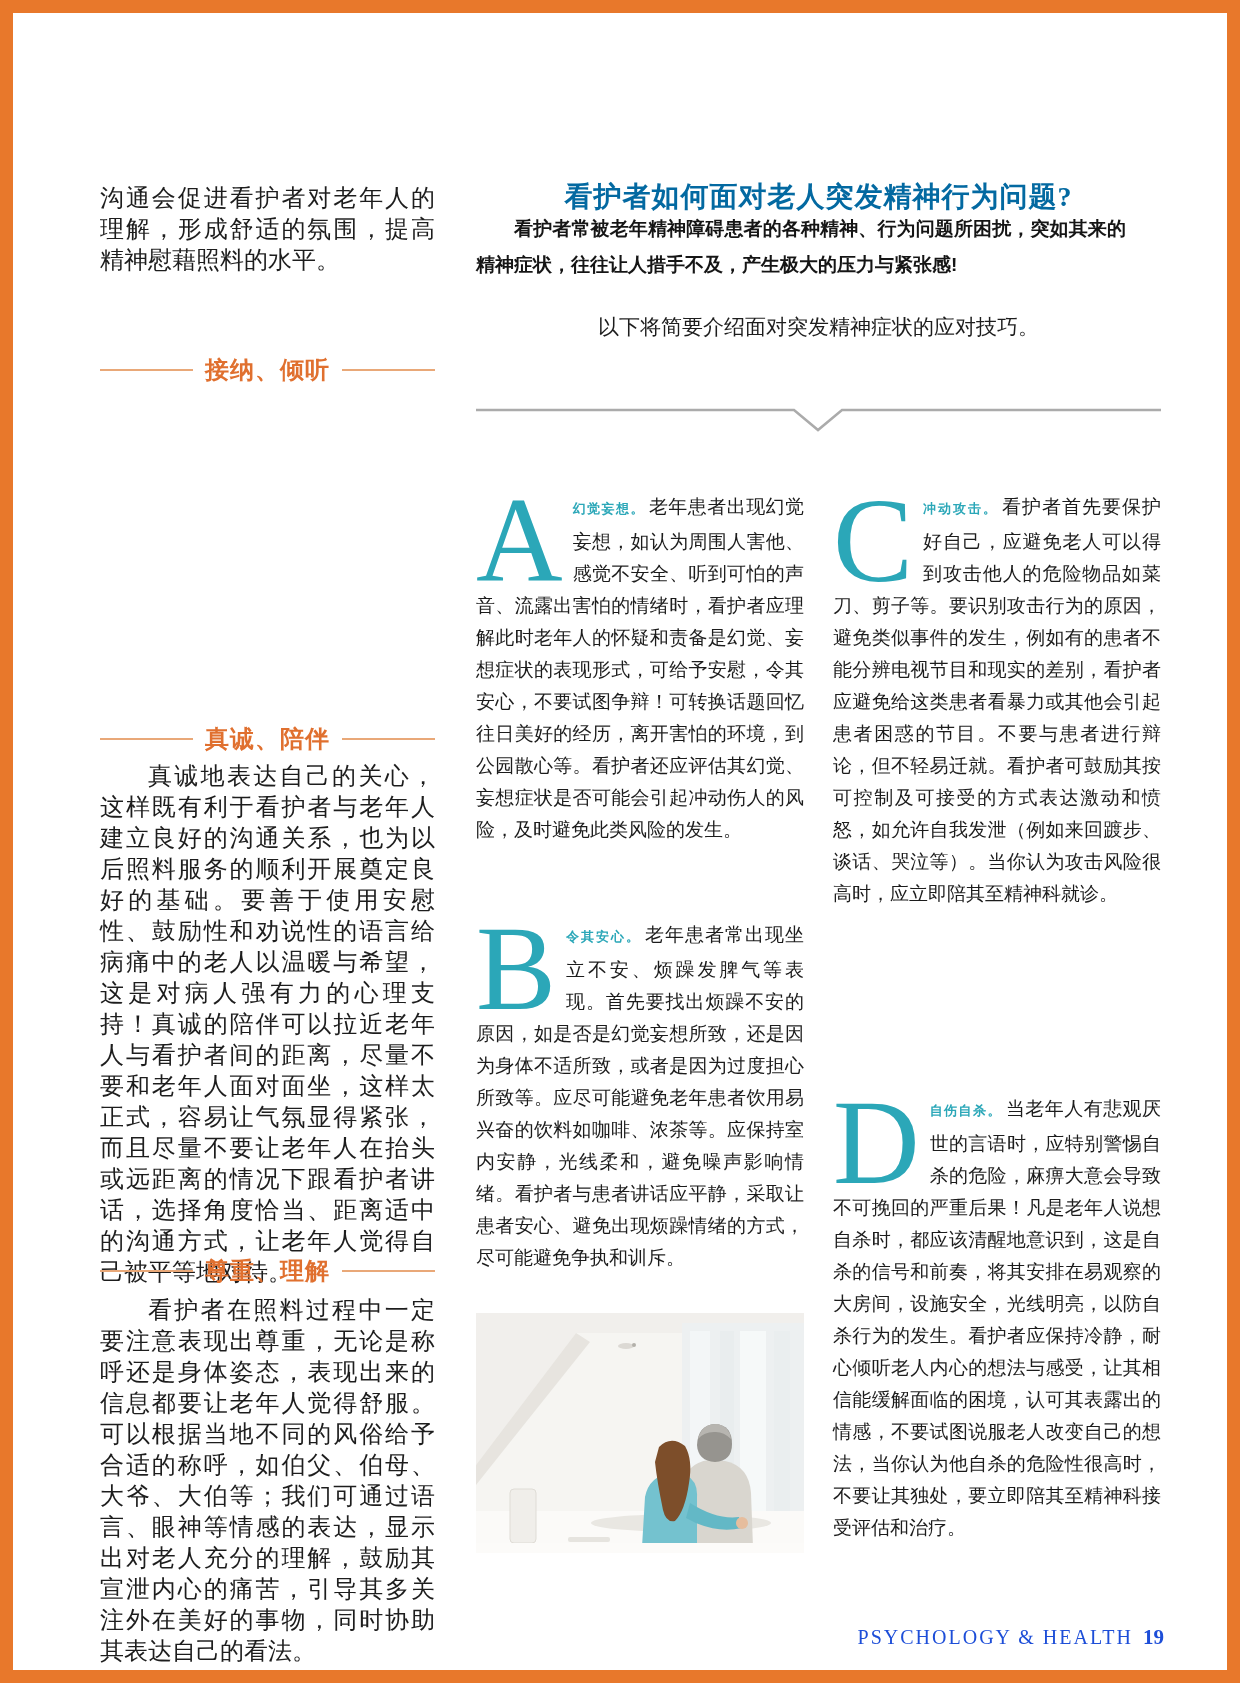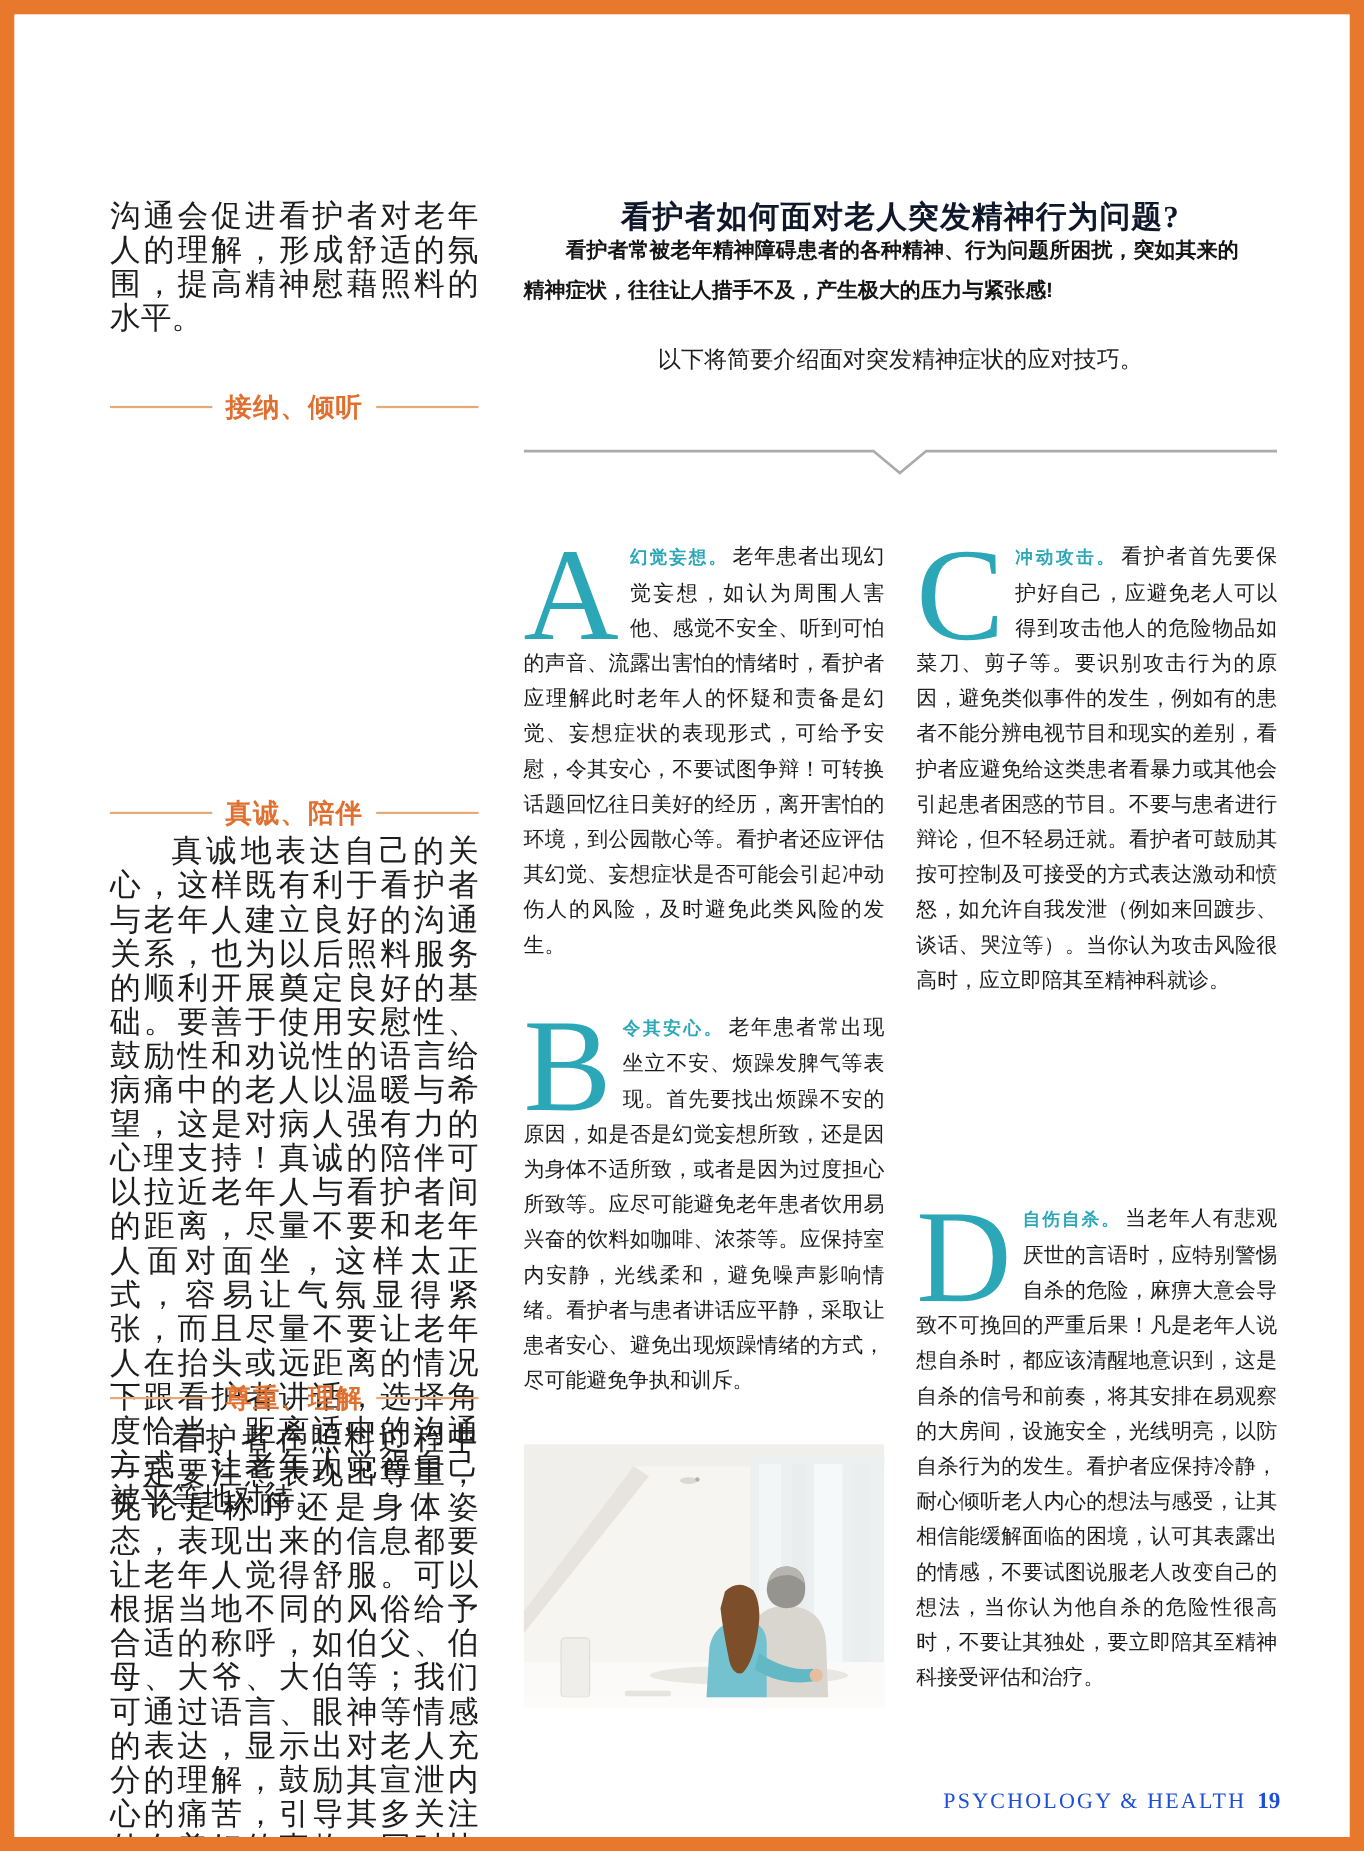--- a/index.html
+++ b/index.html
@@ -18,9 +18,9 @@
   
   .lcol{left:87px;width:335px;}
   .lbody{
-    font-size:28px;line-height:31px;
+    font-size:24px;line-height:31px;
     text-align:justify;text-justify:inter-ideograph;
-    color:#1d1d1d;margin:0;font-family:Liberation Mono, monospace;
+    color:#1d1d1d;margin:0;
   }
   .indent{text-indent:2em;}
   .lhead{

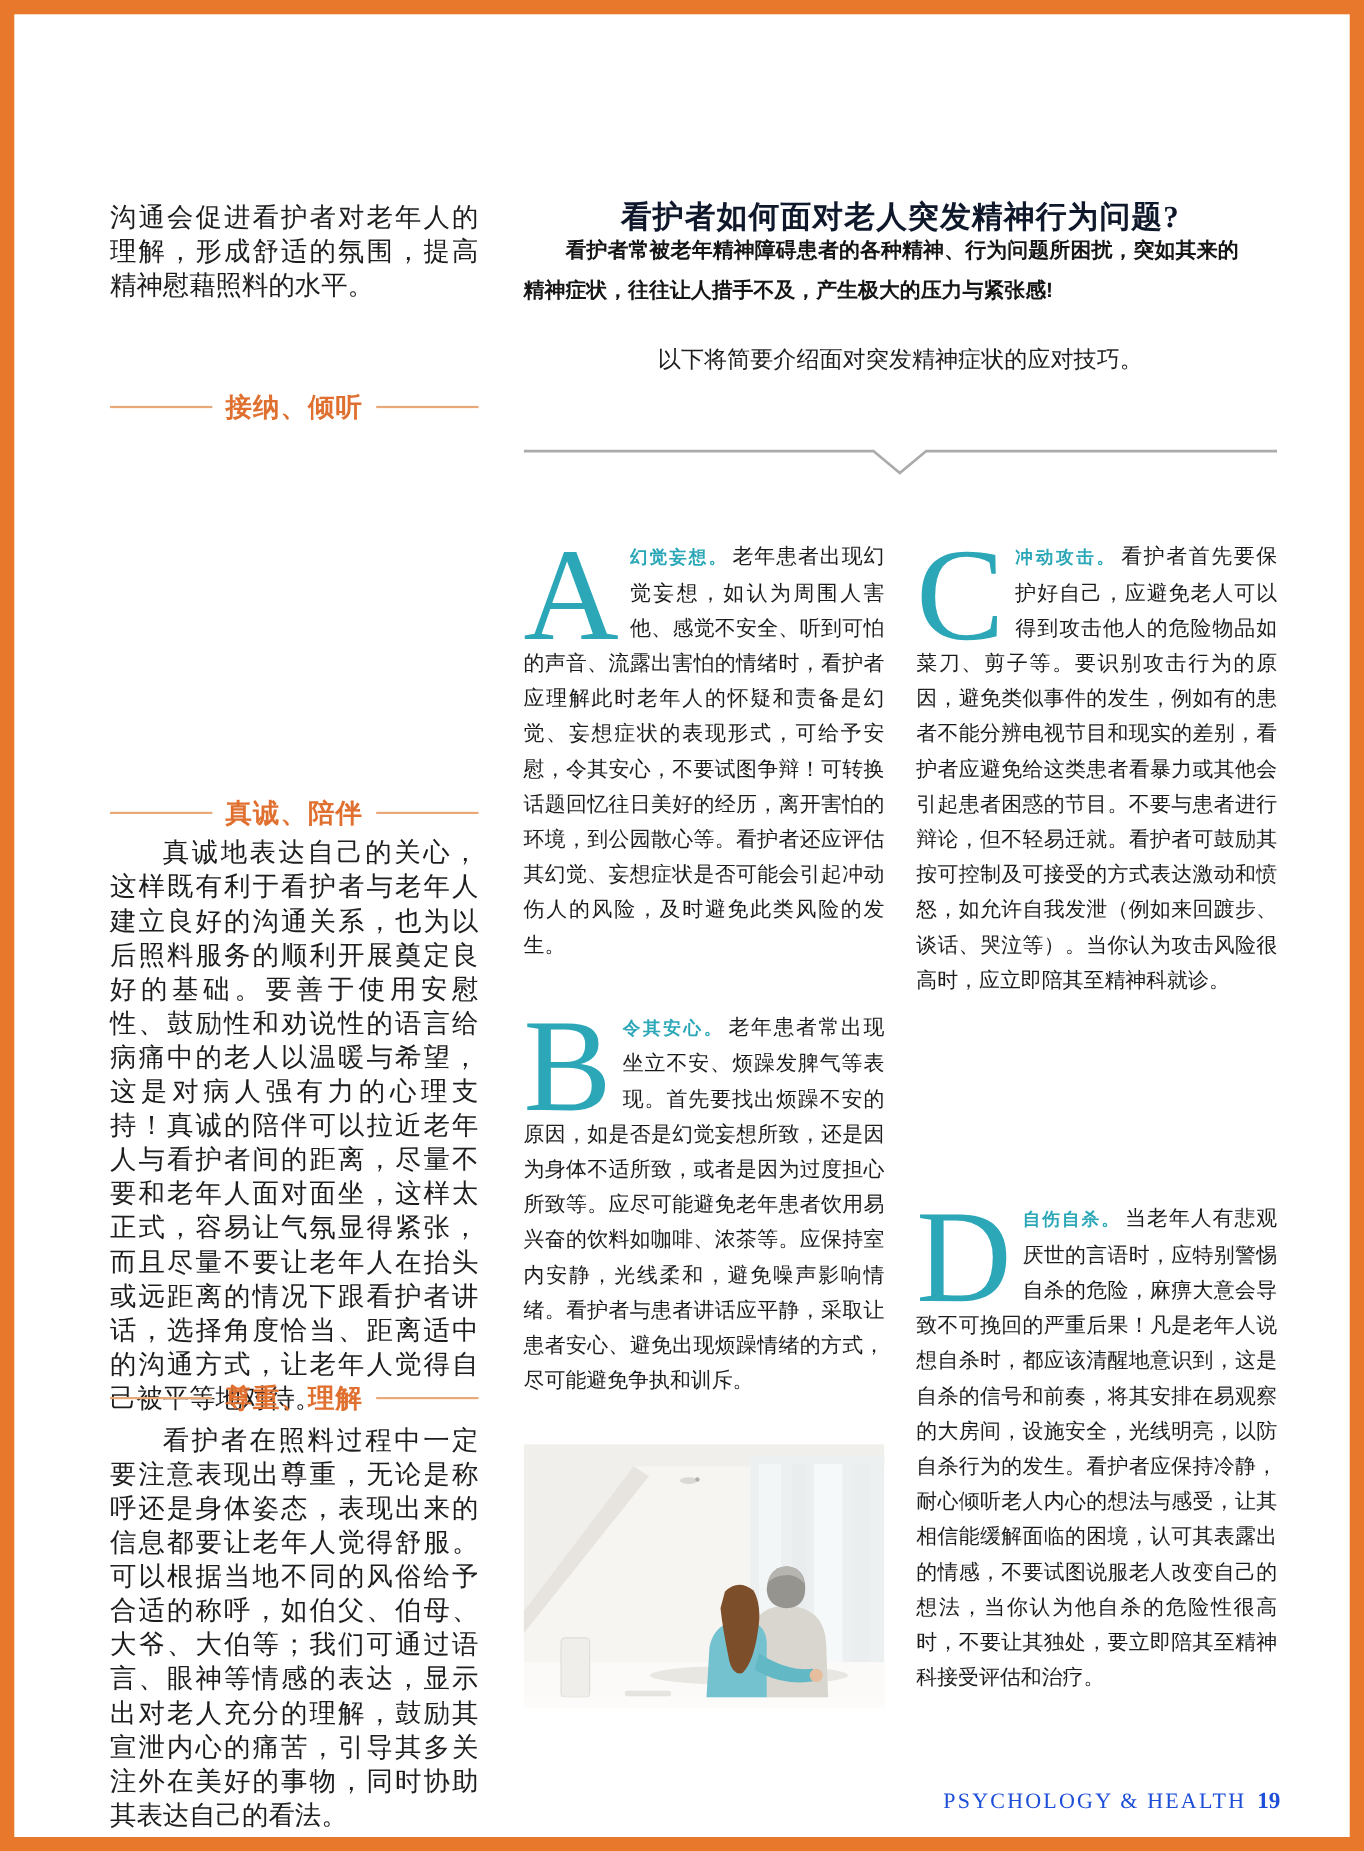--- a/index.html
+++ b/index.html
@@ -36,7 +36,7 @@
   .headline{
     left:463px;width:685px;top:165px;
     text-align:center;
-    color:#0f172a;
+    color:#0369a1;
     font-weight:bold;font-size:28px;letter-spacing:1px;
     font-family:"Liberation Serif",serif;
     margin:0;

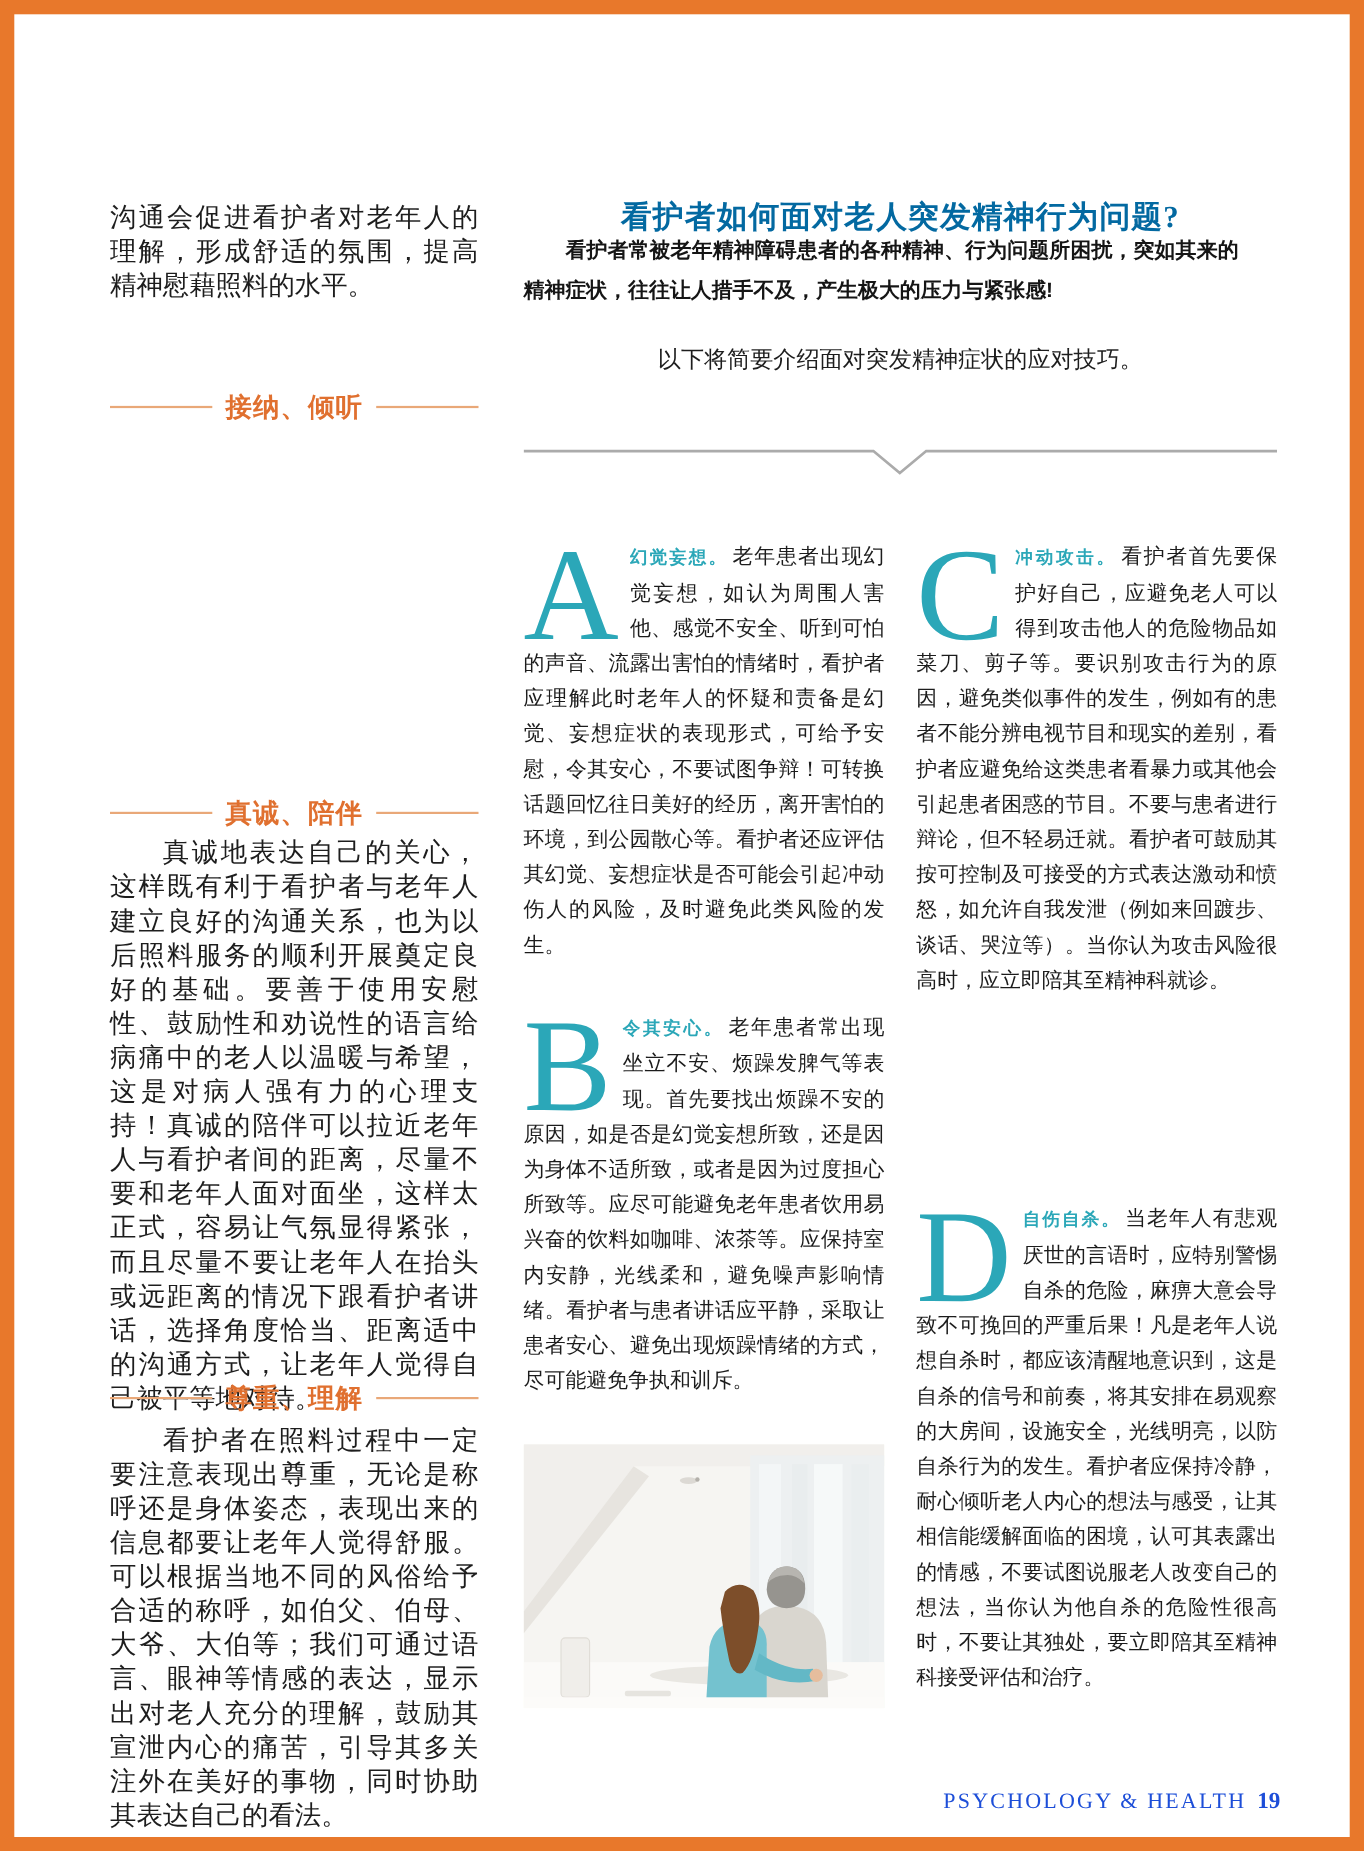--- a/index.html
+++ b/index.html
@@ -72,7 +72,7 @@
   .mtitle{
     color:#2BA7B8;
     font-family:Liberation Mono, monospace;
-    font-weight:bold;font-size:16px;letter-spacing:1px;
+    font-weight:bold;font-size:13px;letter-spacing:1px;
     margin-right:4px;
   }
 

